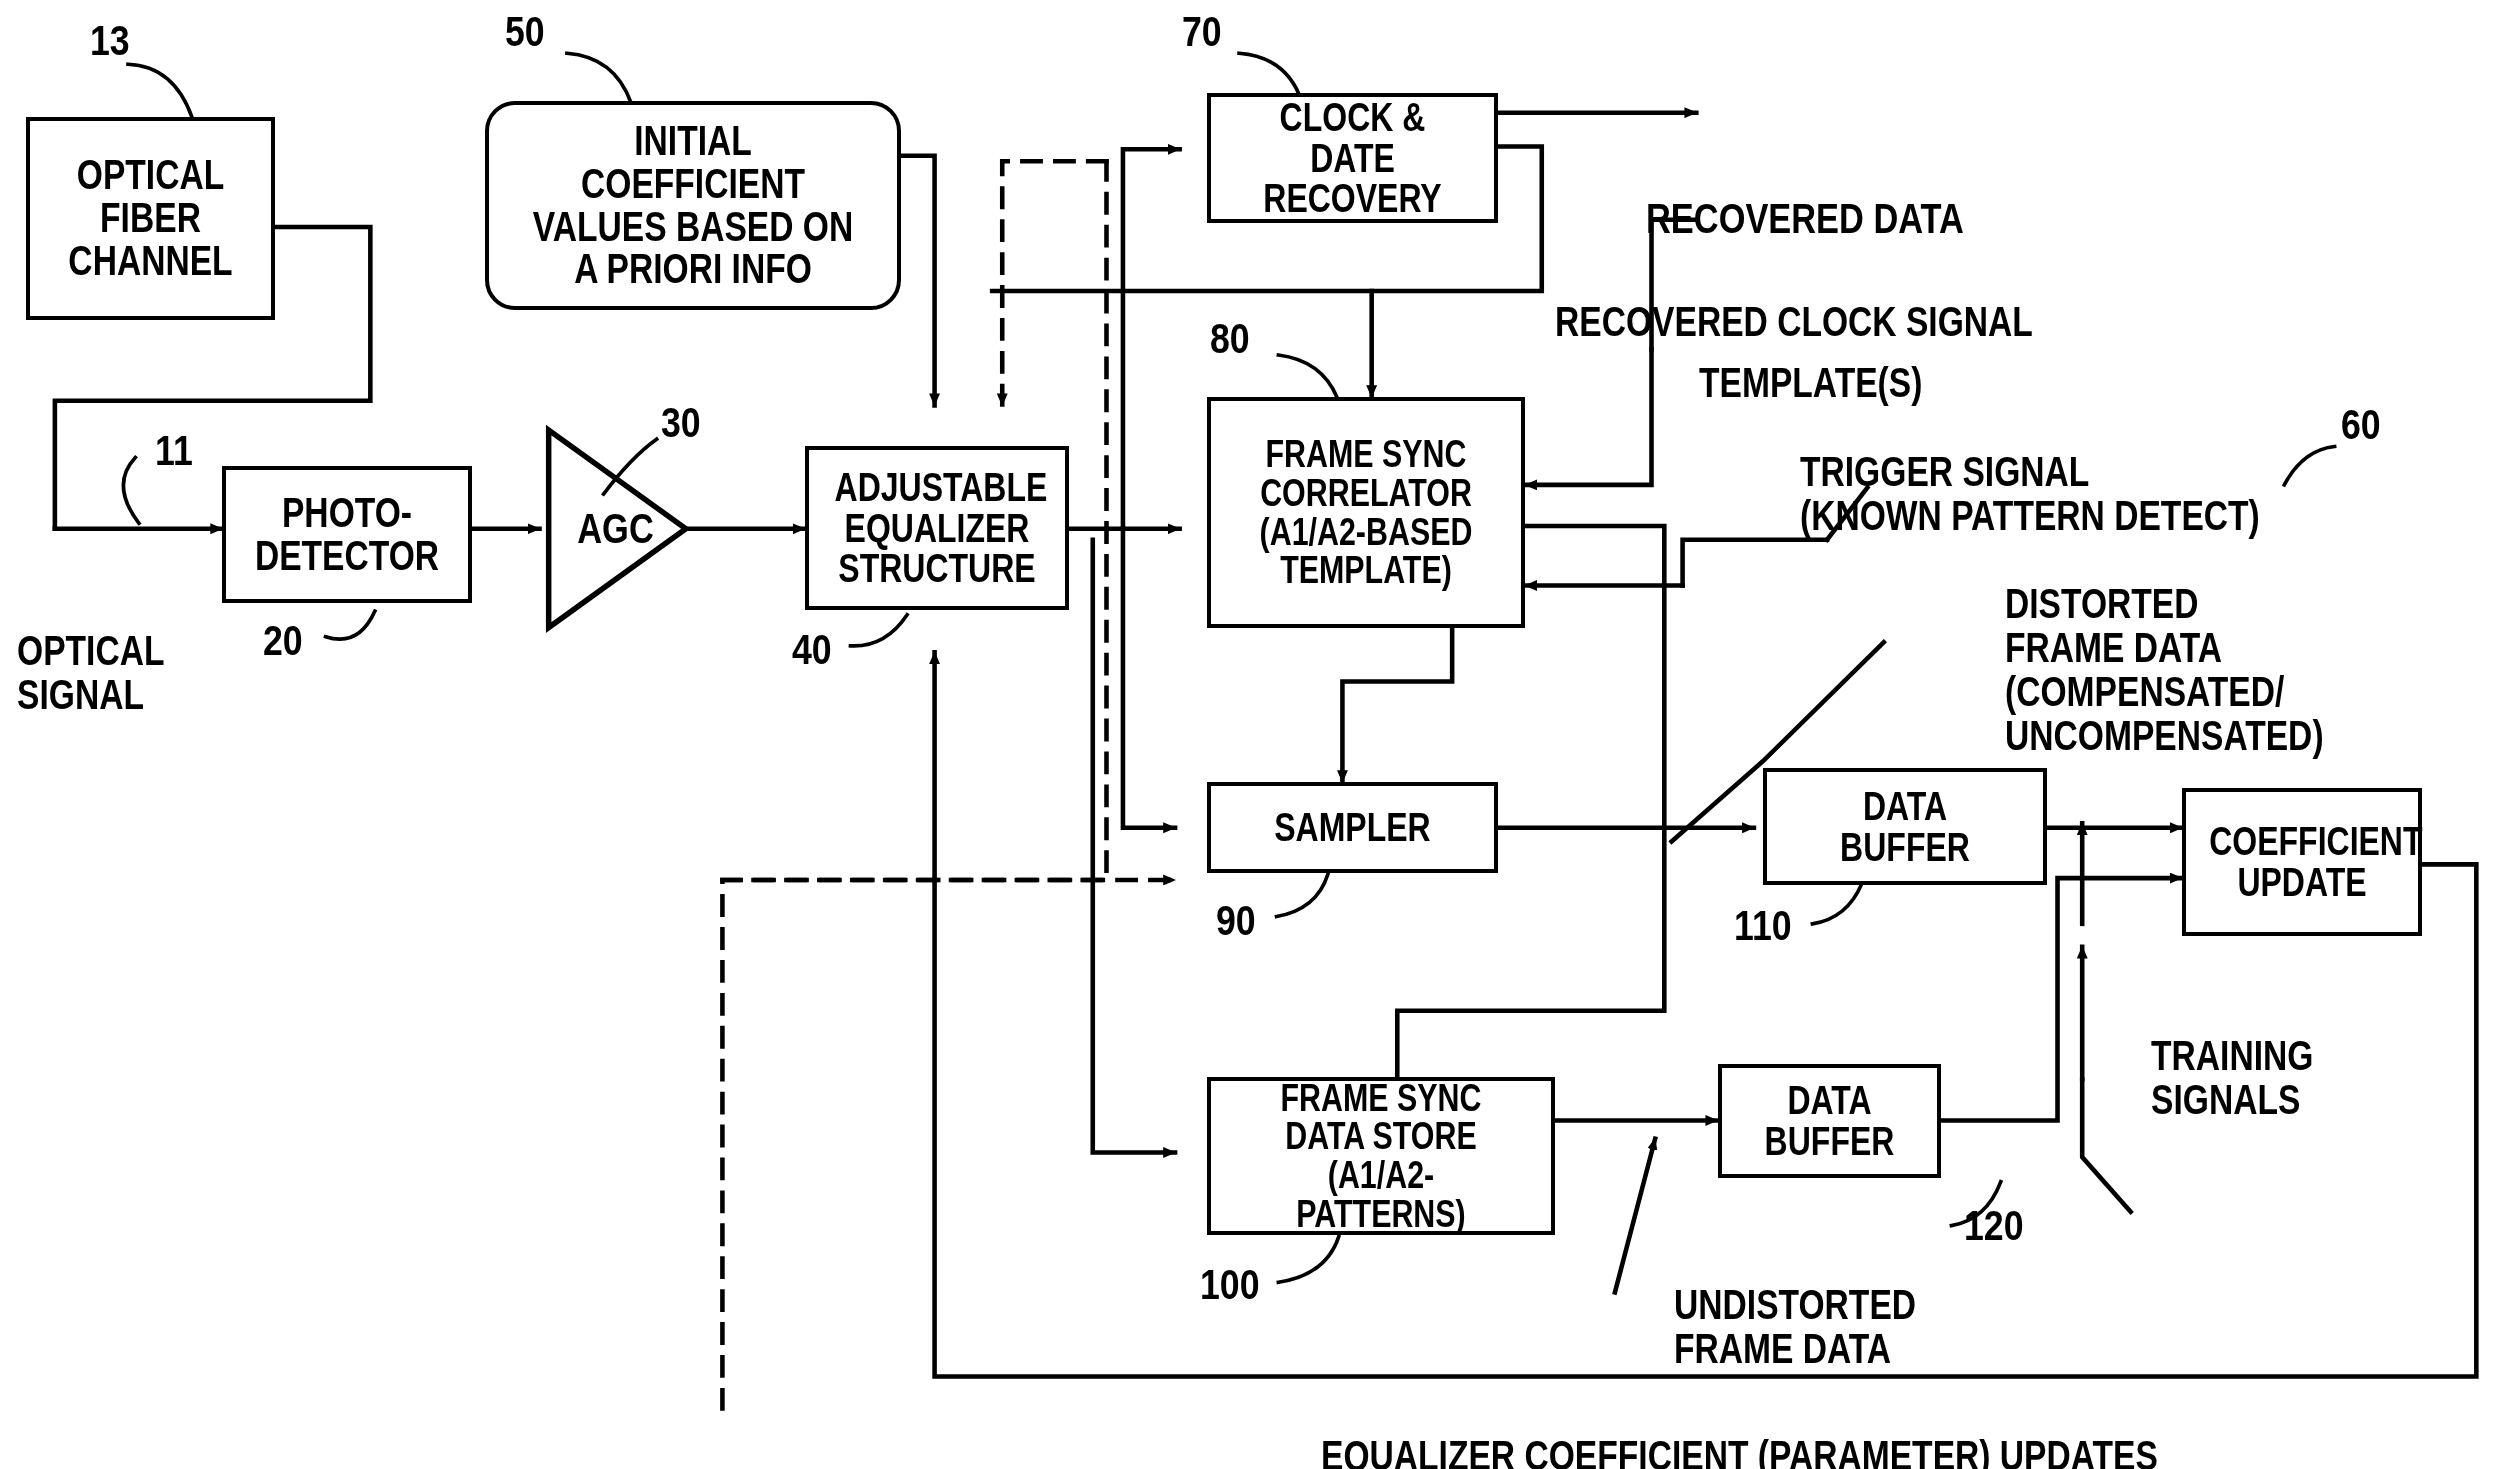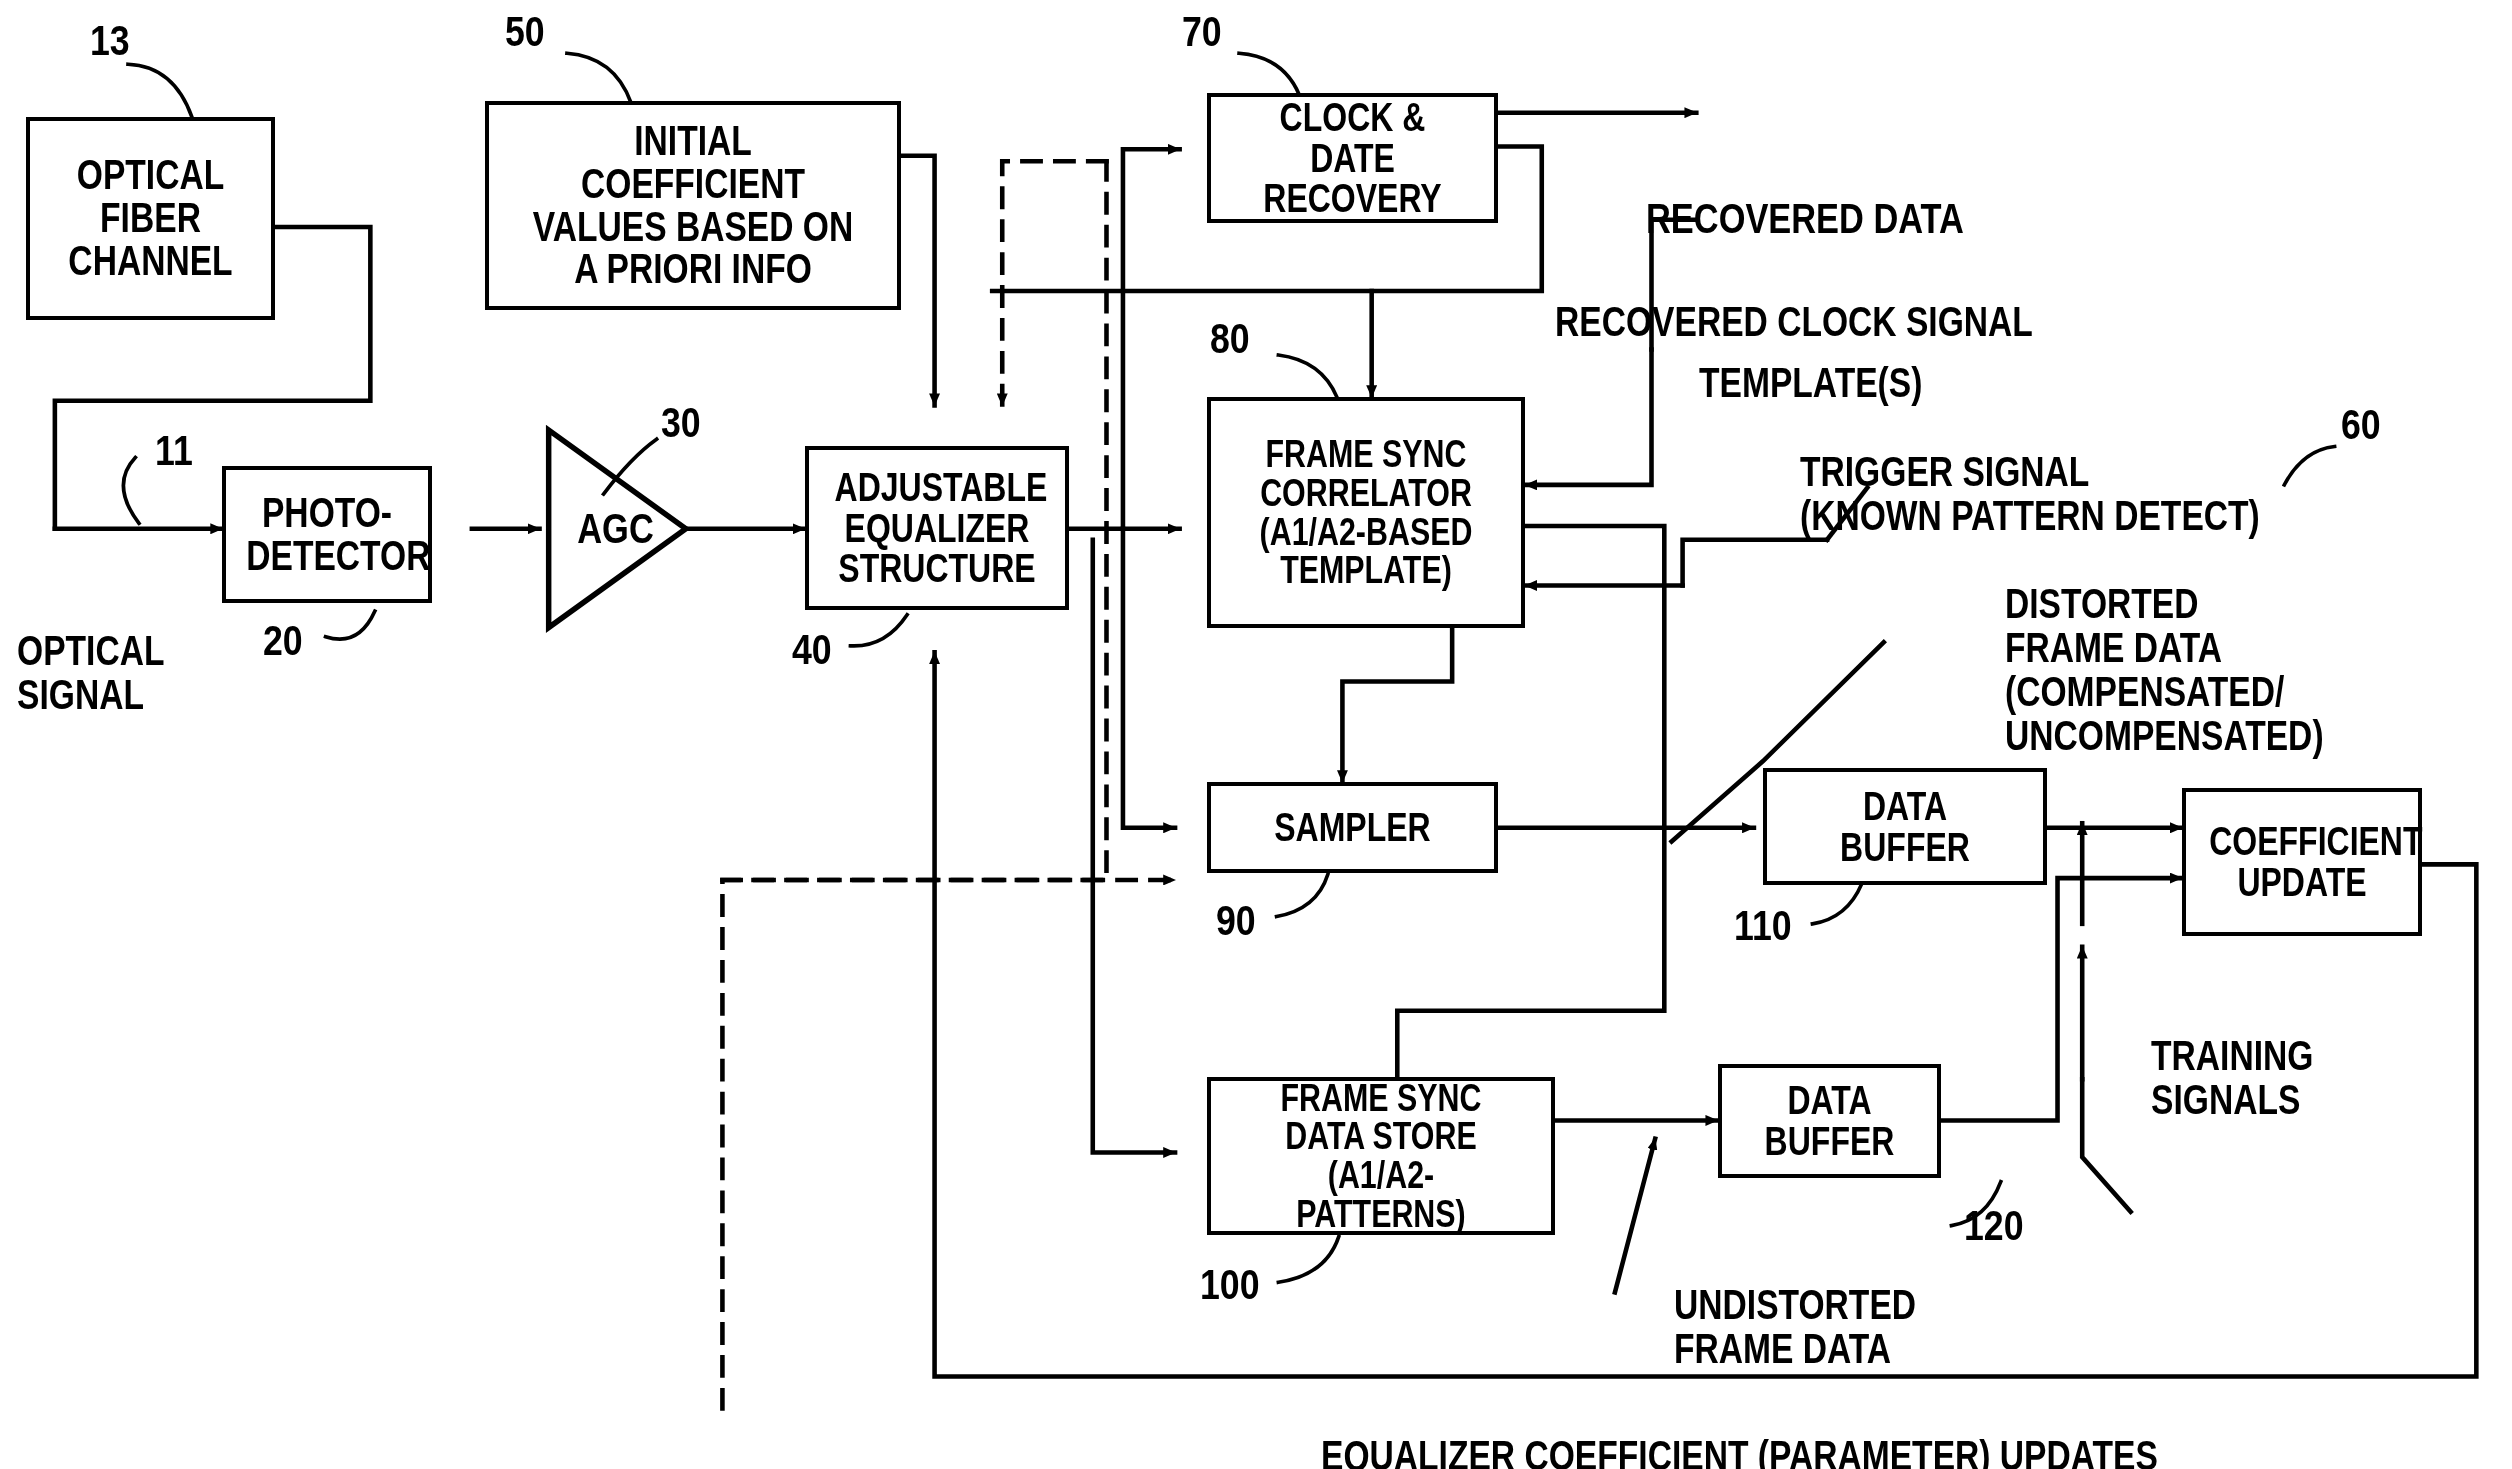--- a/index.html
+++ b/index.html
@@ -166,7 +166,7 @@
 CHANNEL</span>
   </div>
 
-  <div class="box" style="left:485px;top:101px;width:416px;height:209px;font-size:42px;">
+  <div class="box" style="left:485px;top:101px;width:416px;height:209px;font-size:42px;border-radius:30px;">
     <span class="txt">INITIAL COEFFICIENT
 VALUES BASED ON
 A PRIORI INFO</span>

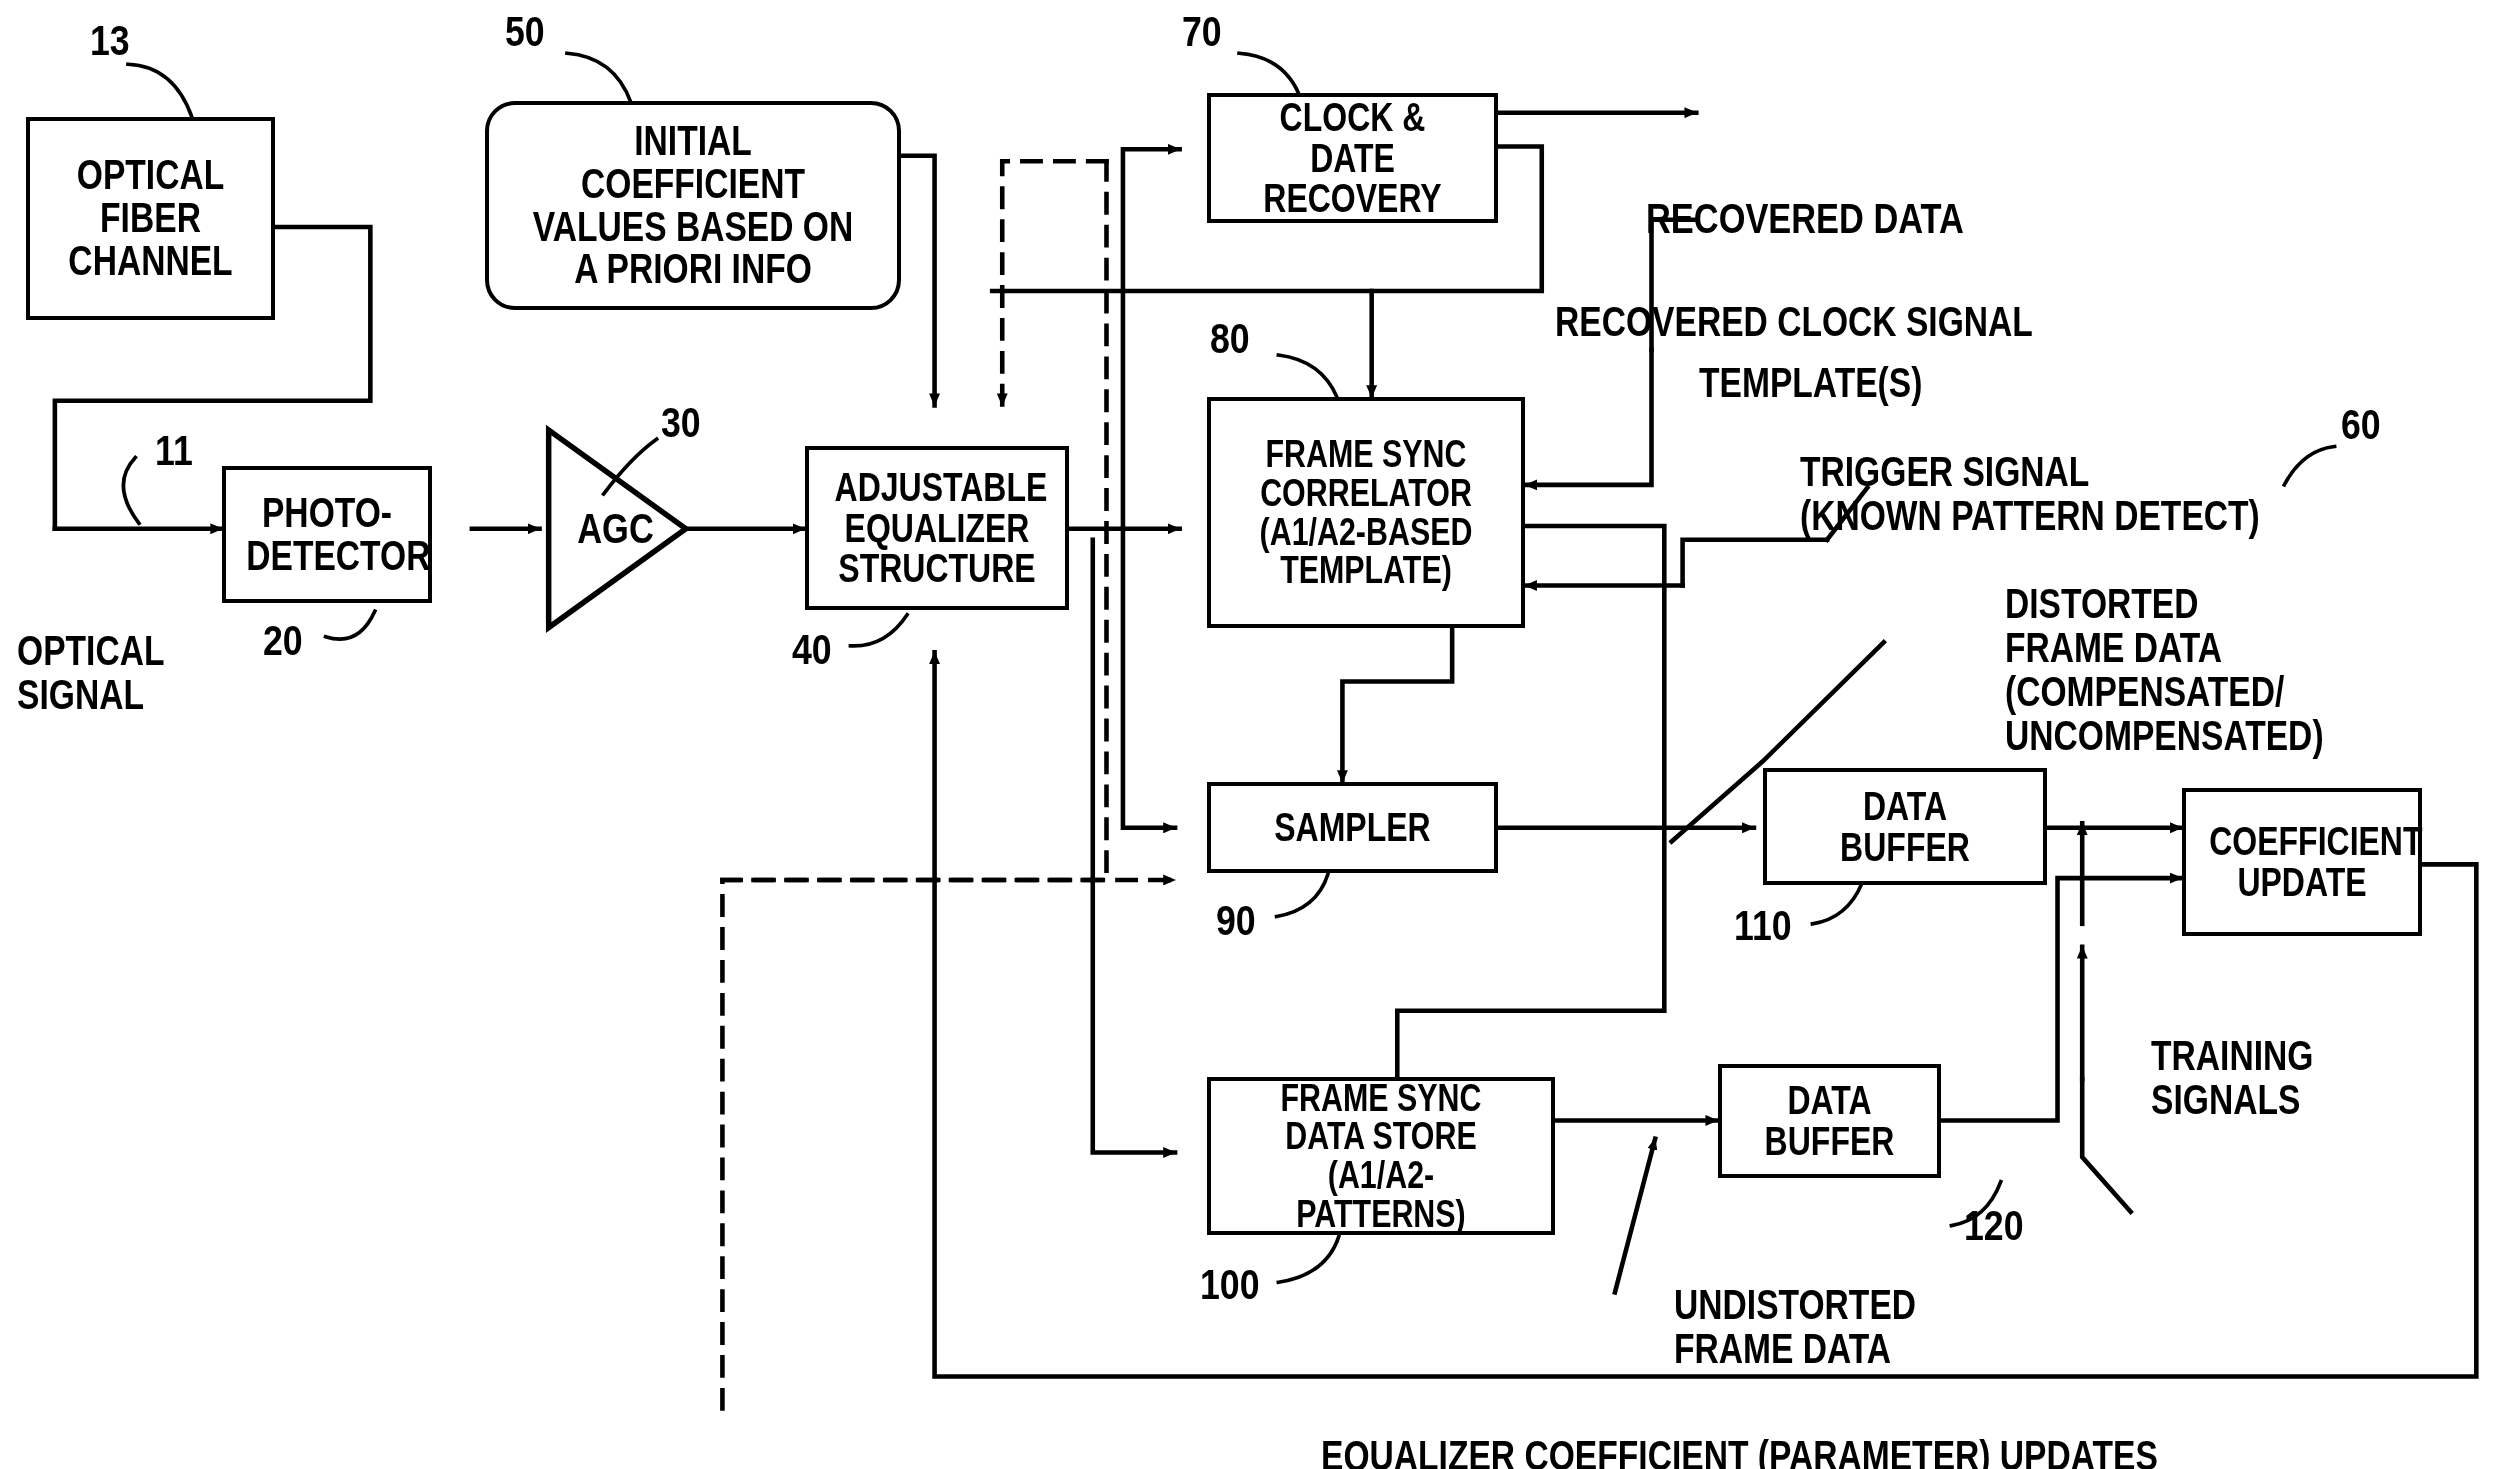--- a/index.html
+++ b/index.html
@@ -172,7 +172,7 @@
 A PRIORI INFO</span>
   </div>
 
-  <div class="box" style="left:222px;top:466px;width:210px;height:137px;font-size:42px;">
+  <div class="box" style="left:222px;top:466px;width:250px;height:137px;font-size:42px;">
     <span class="txt">PHOTO-
 DETECTOR</span>
   </div>

